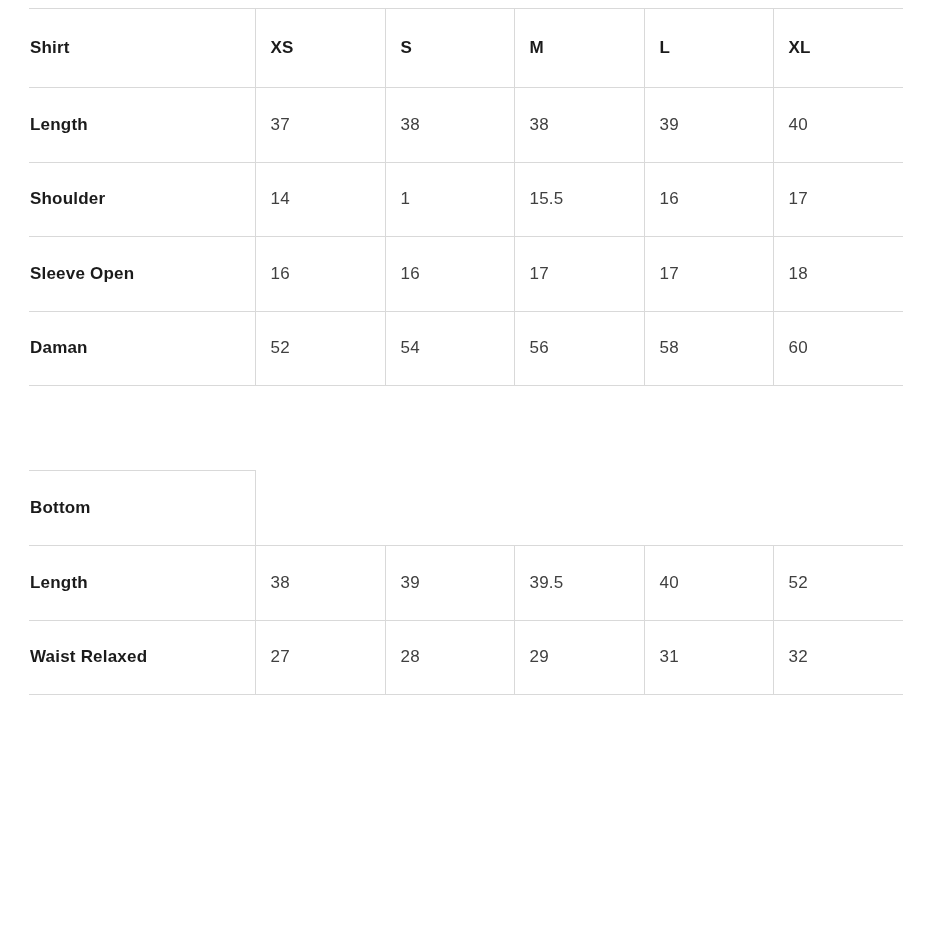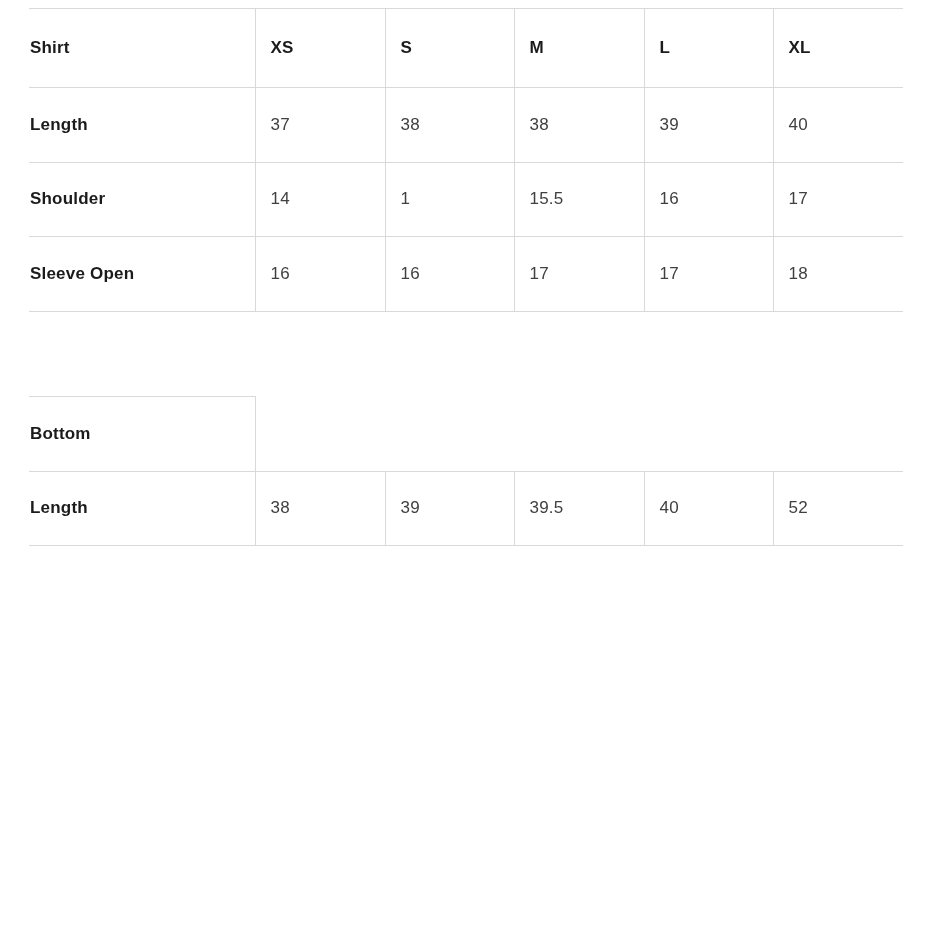--- a/index.html
+++ b/index.html
@@ -133,6 +133,14 @@
           <td class="value-cell">17</td>
           <td class="value-cell">18</td>
         </tr>
+        <tr>
+          <td class="label-cell">Daman</td>
+          <td class="value-cell">52</td>
+          <td class="value-cell">54</td>
+          <td class="value-cell">56</td>
+          <td class="value-cell">58</td>
+          <td class="value-cell">60</td>
+        </tr>
       </tbody>
   </table>
 

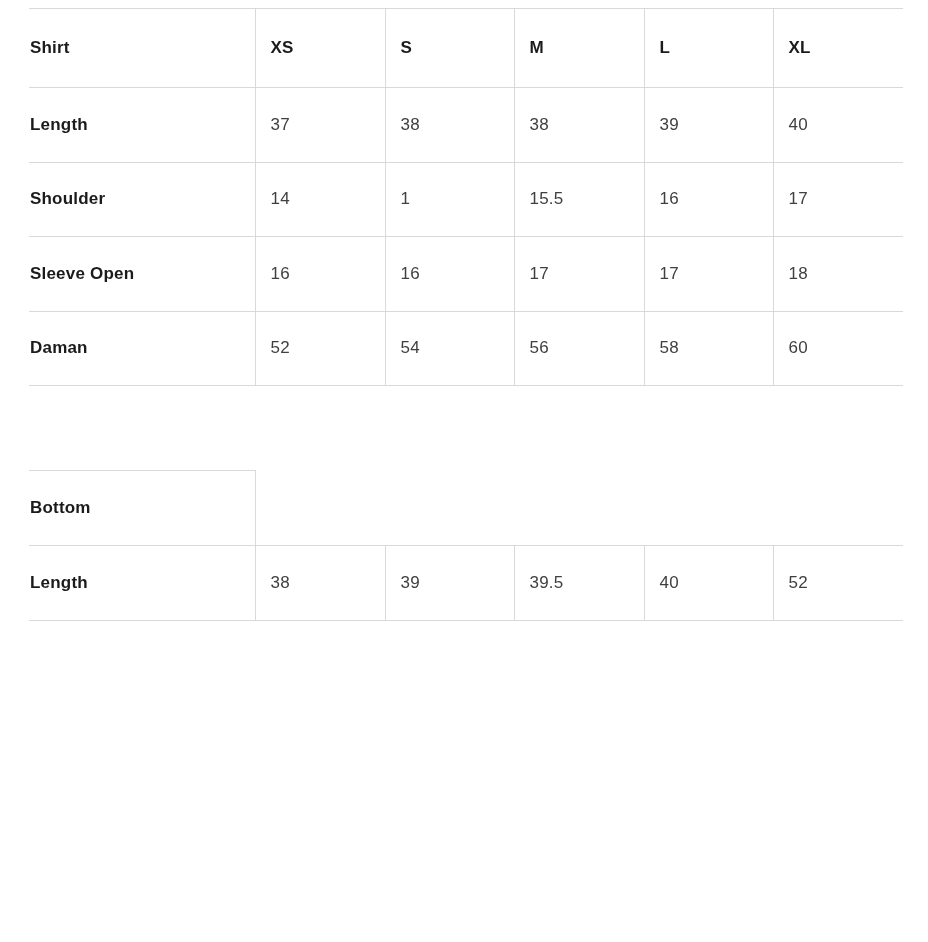--- a/index.html
+++ b/index.html
@@ -172,6 +172,14 @@
           <td class="value-cell">40</td>
           <td class="value-cell">52</td>
         </tr>
+        <tr>
+          <td class="label-cell">Waist Relaxed</td>
+          <td class="value-cell">27</td>
+          <td class="value-cell">28</td>
+          <td class="value-cell">29</td>
+          <td class="value-cell">31</td>
+          <td class="value-cell">32</td>
+        </tr>
       </tbody>
   </table>
 

